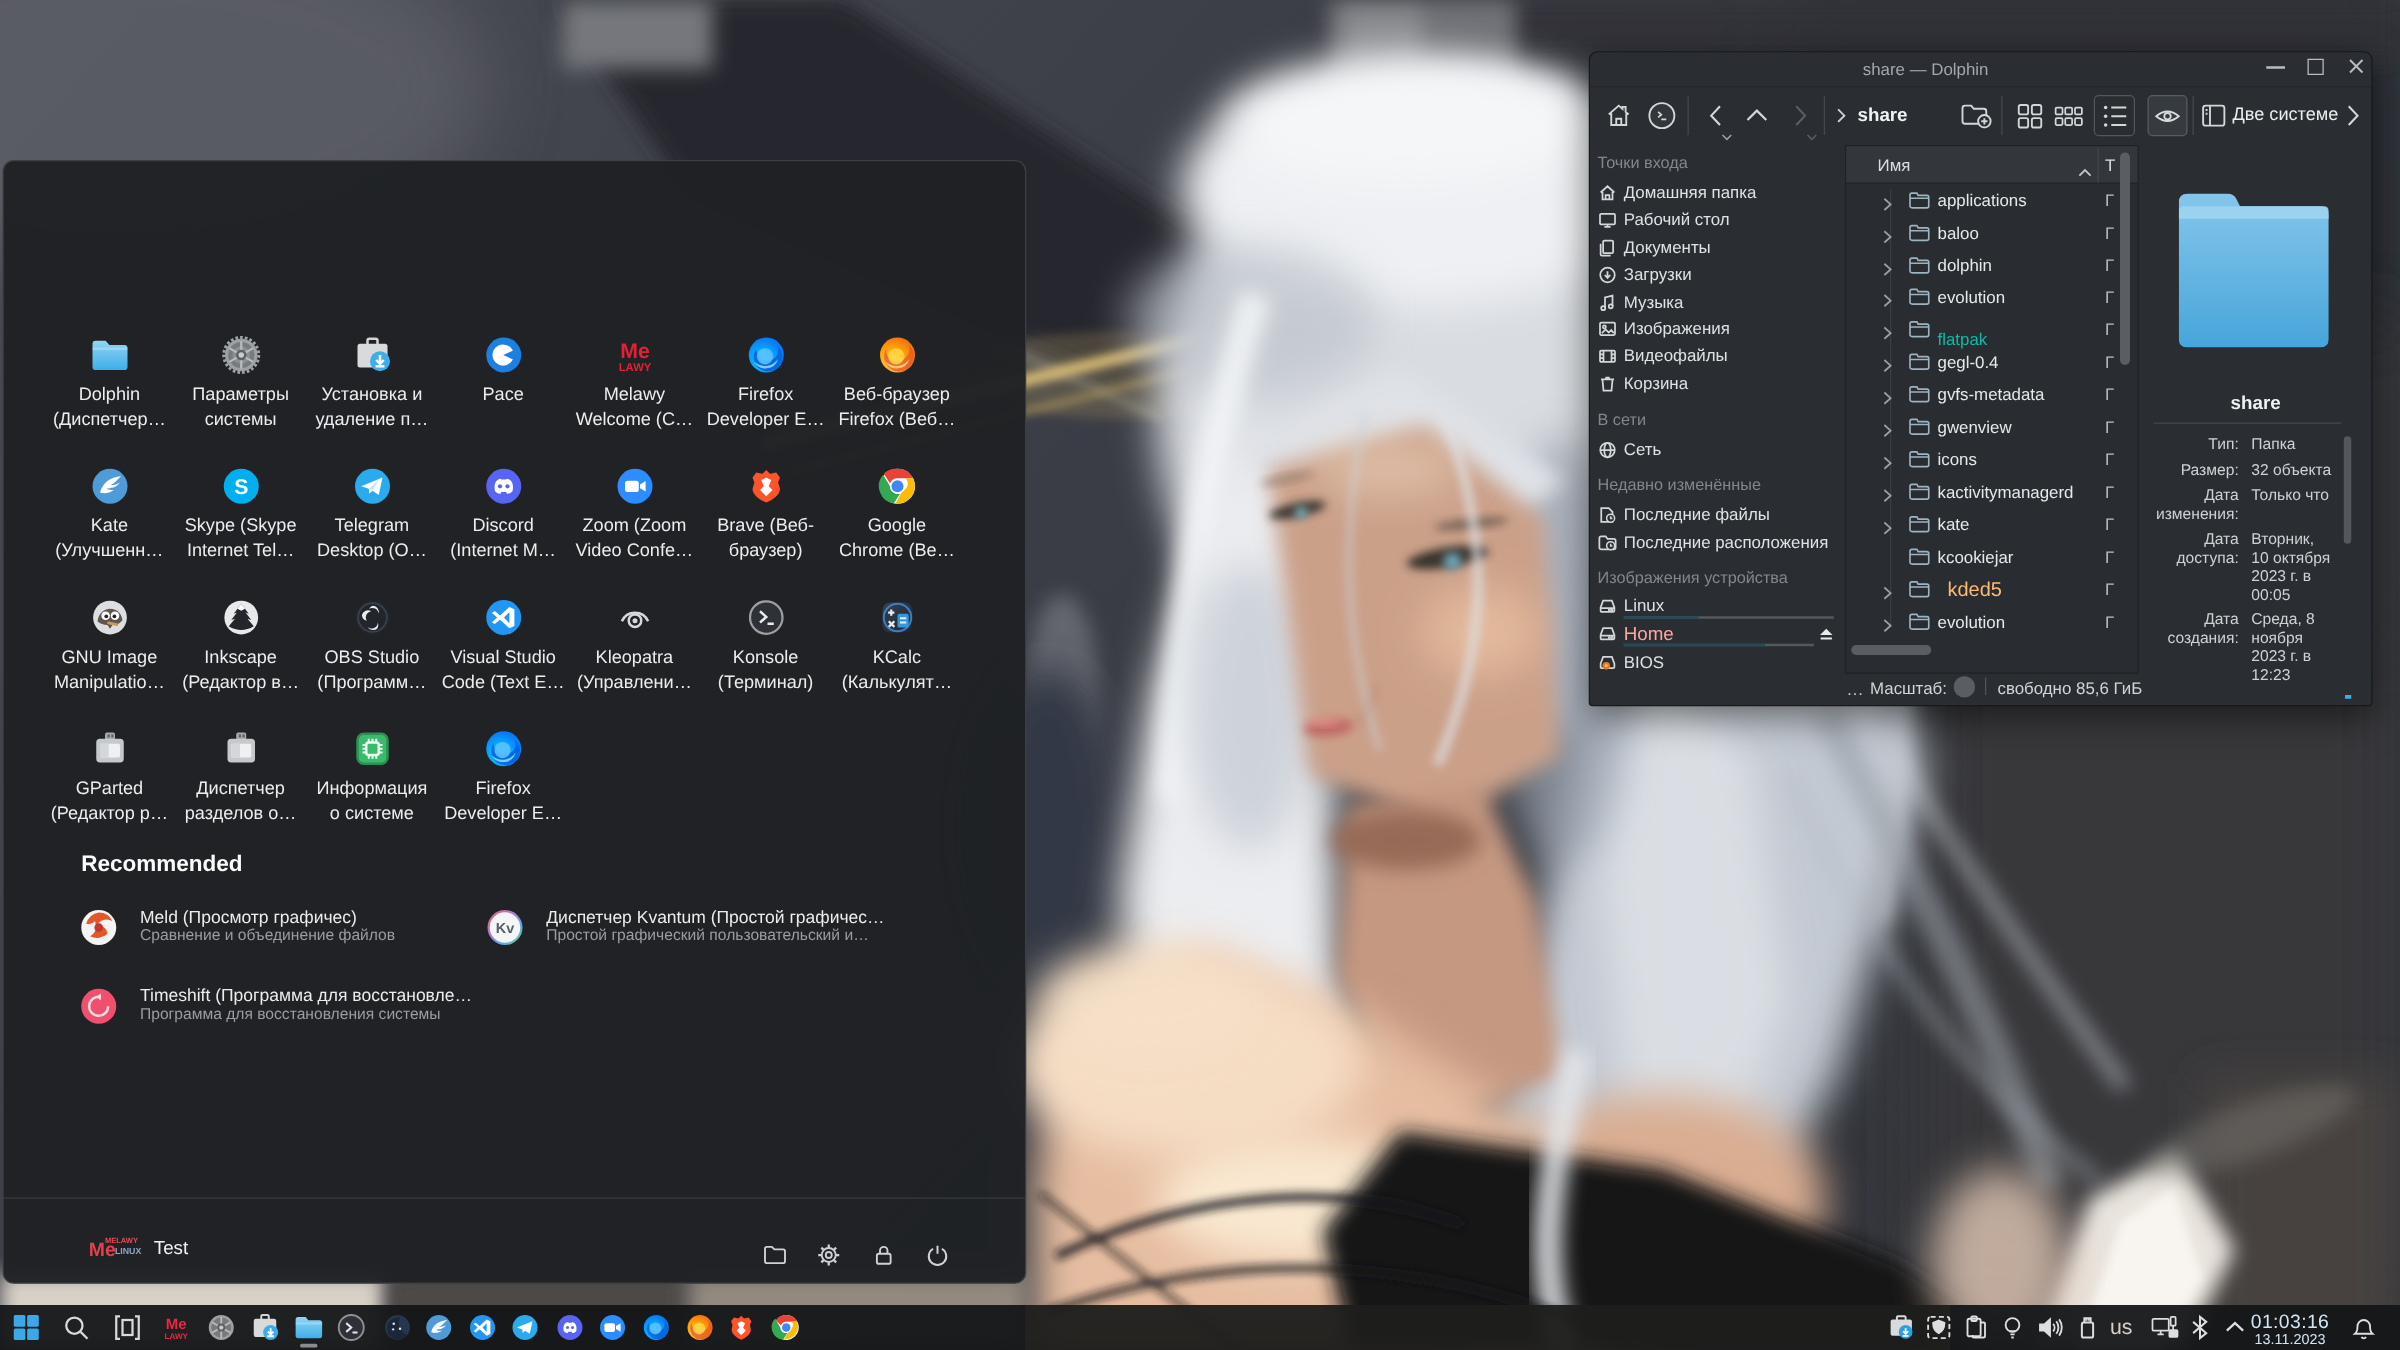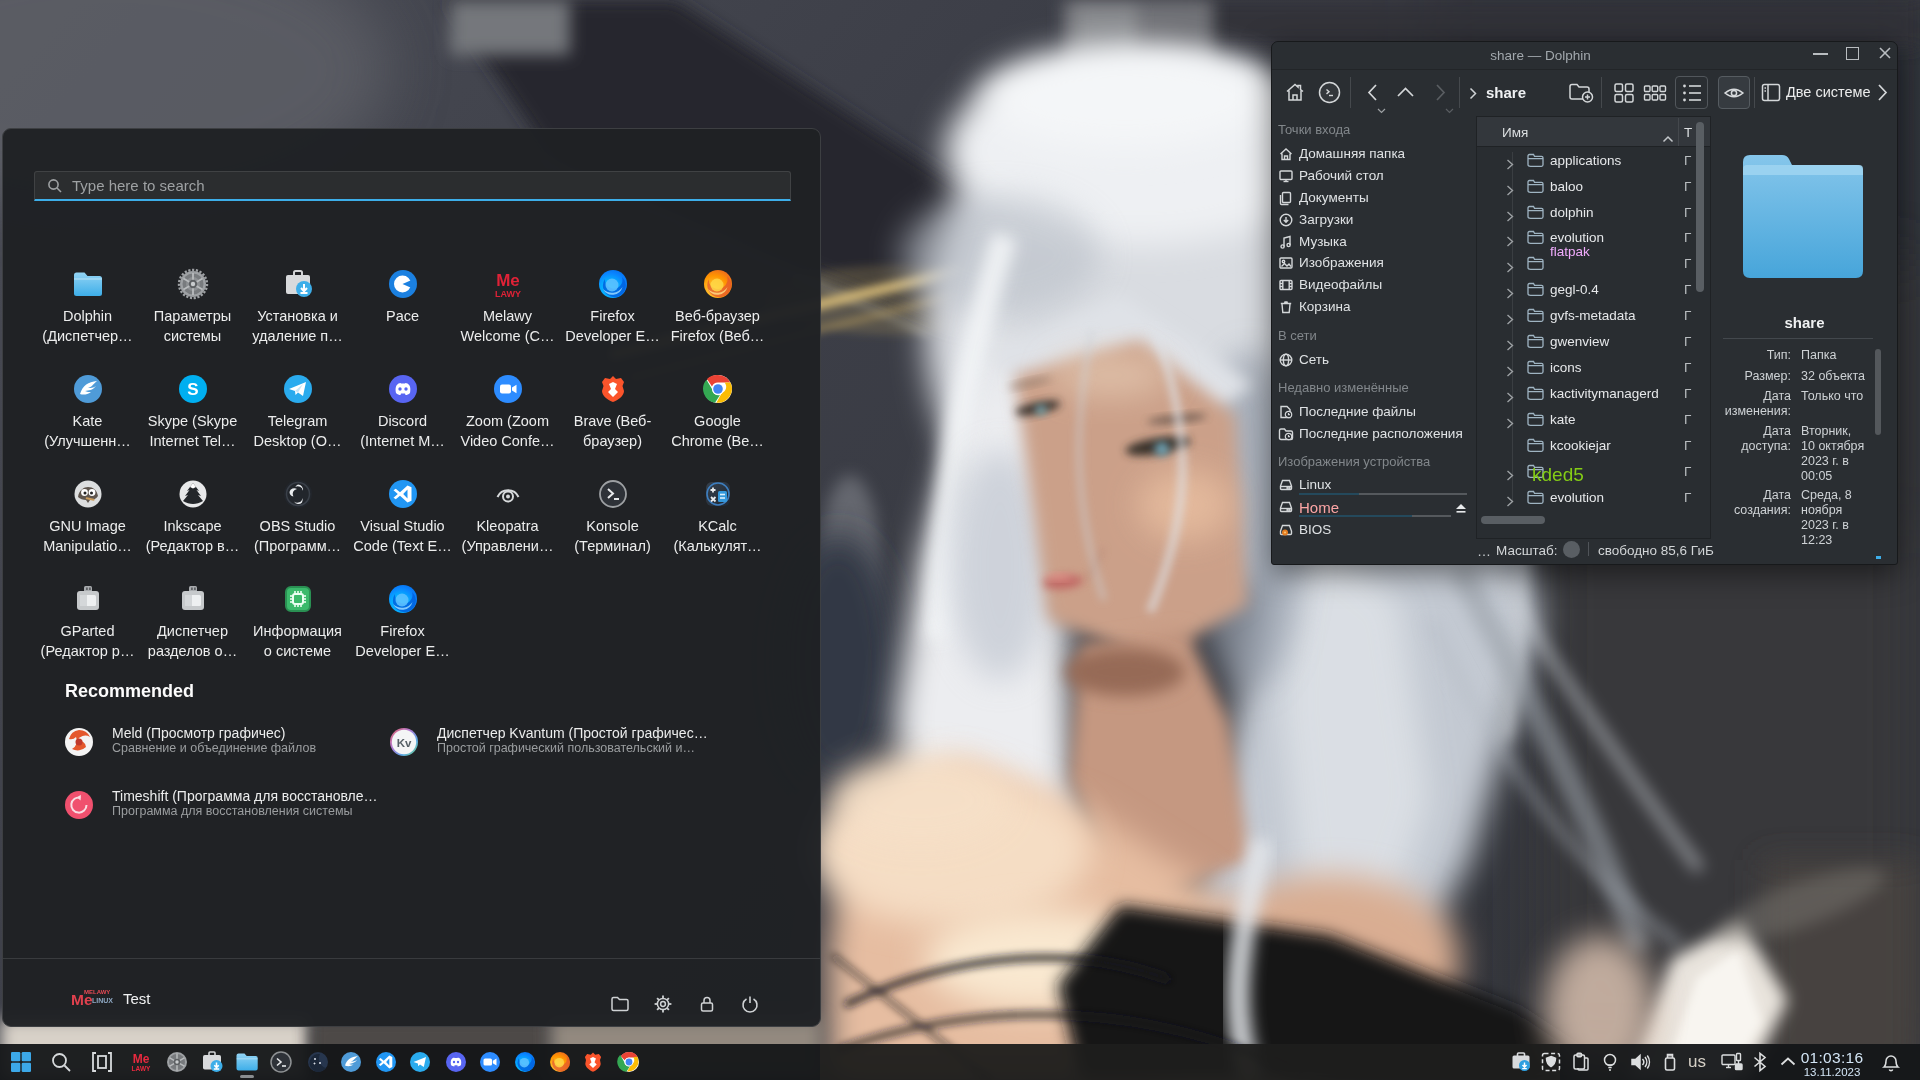--- a/index.html
+++ b/index.html
@@ -136,10 +136,6 @@
         </linearGradient>
 </defs>
     </svg>
-<div id="search"><svg width="16" height="16" viewBox="0 0 16 16">
-        <circle cx="6.5" cy="6.5" r="4.6" fill="none" stroke="#9ea1a3" stroke-width="1.6"></circle>
-        <line x1="10" y1="10" x2="14" y2="14" stroke="#9ea1a3" stroke-width="1.6"></line>
-      </svg>Type here to search</div>
 <div class="cell" style="left:32px;top:139px">
       <div class="ic"><svg viewBox="0 0 32 32">
           <path d="M2 7 q0-2.5 2.5-2.5 h8 l3 3.5 h12 q2.5 0 2.5 2.5 v15 q0 2.5-2.5 2.5 h-23 Q2 28 2 25.5 z" fill="url(#fg)"></path>

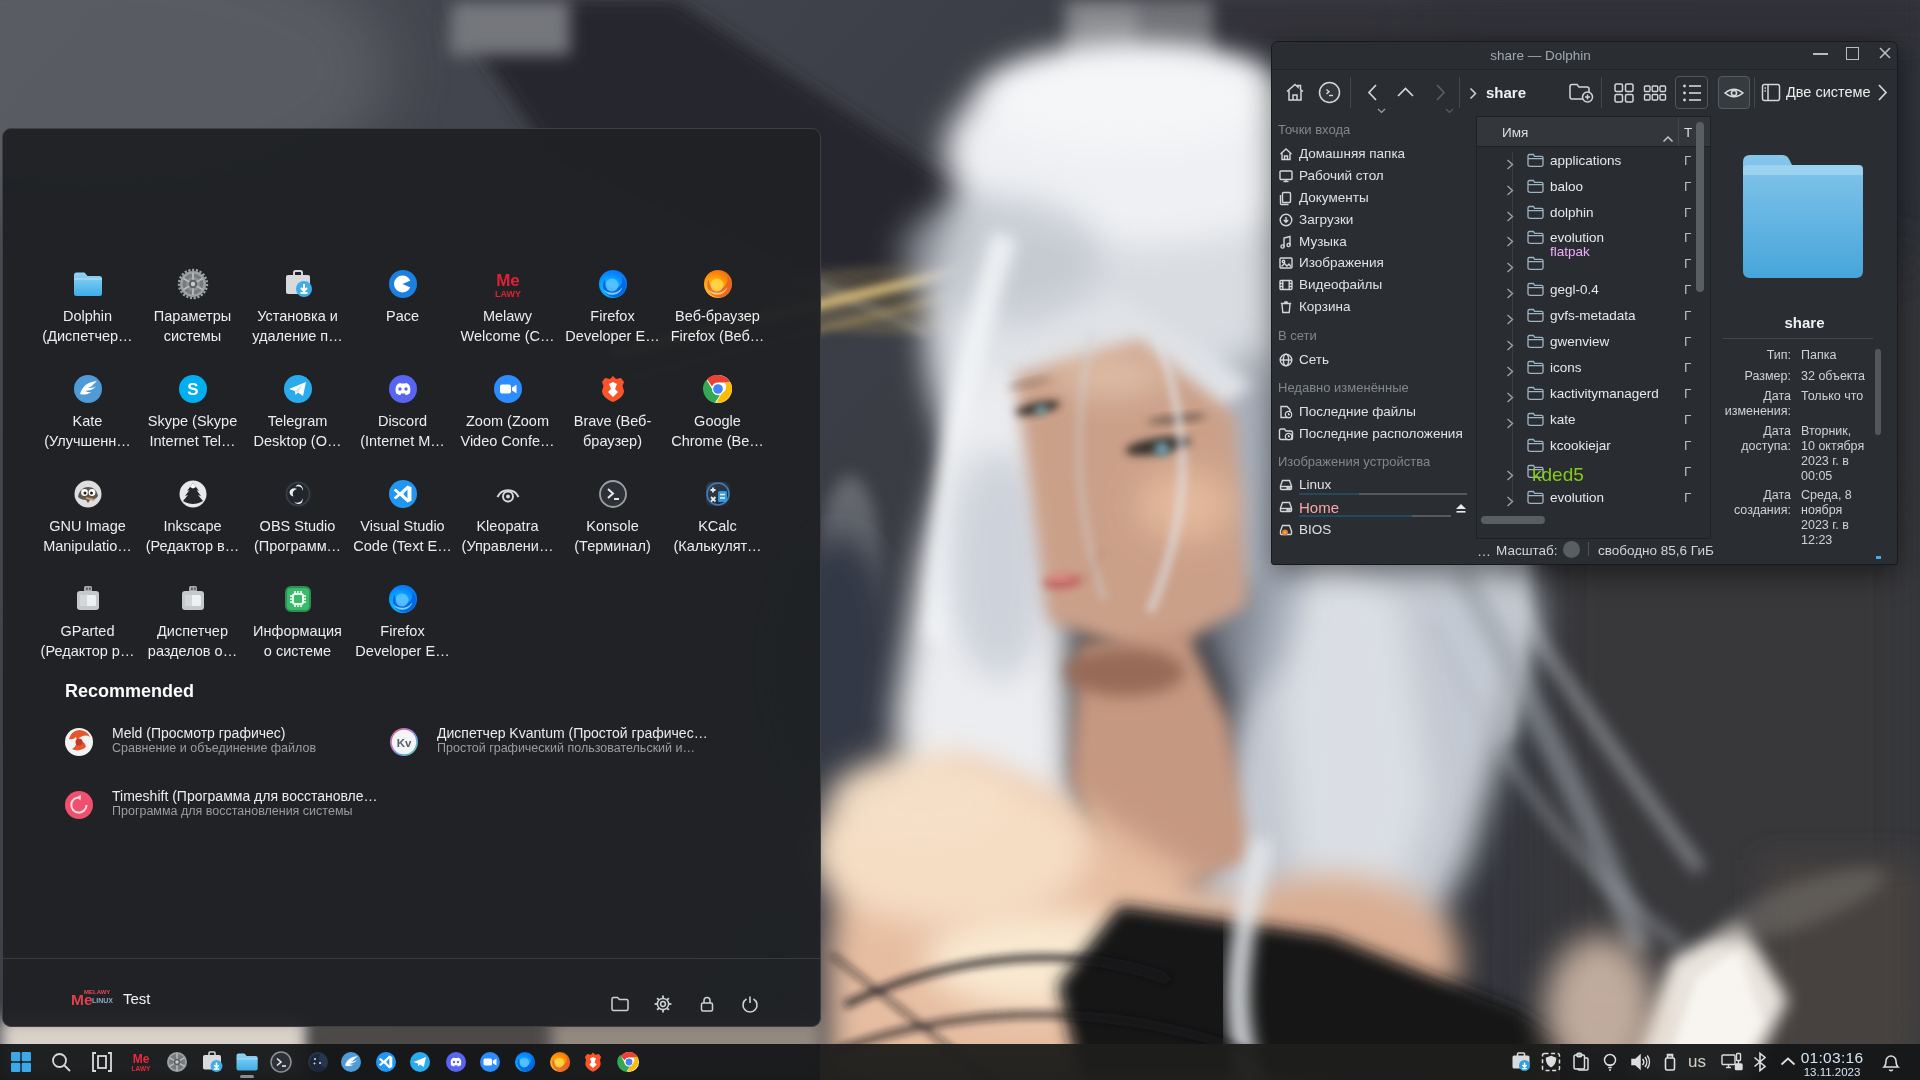--- a/index.html
+++ b/index.html
@@ -588,7 +588,7 @@
 <div class="abs" style="left:255px;top:214px"><svg width="17" height="15" viewBox="0 0 17 15">
         <path d="M1 3 q0-1.5 1.5-1.5 h4 l1 1.8 h7 q1.5 0 1.5 1.5 v7 q0 1.5-1.5 1.5 h-11 Q1 13.3 1 11.8 z M1 5.6 h15" fill="none" stroke="#9fb4c2" stroke-width="1.3"></path>
       </svg></div>
-<div class="abs" style="left:278px;top:202px;font-size:13.5px;color:#f0abfc;white-space:nowrap">flatpak</div>
+<div class="abs" style="left:278px;top:222px;font-size:13.5px;color:#14b8a6;white-space:nowrap">flatpak</div>
 <div class="abs" style="left:412px;top:214px;font-size:13.5px;color:#b9bdc0">Г</div>
 <div class="abs" style="left:234px;top:243px"><svg width="8" height="11" viewBox="0 0 8 11">
         <path d="M1.5 1 L6.5 5.5 L1.5 10" fill="none" stroke="#9da1a4" stroke-width="1.4"></path>

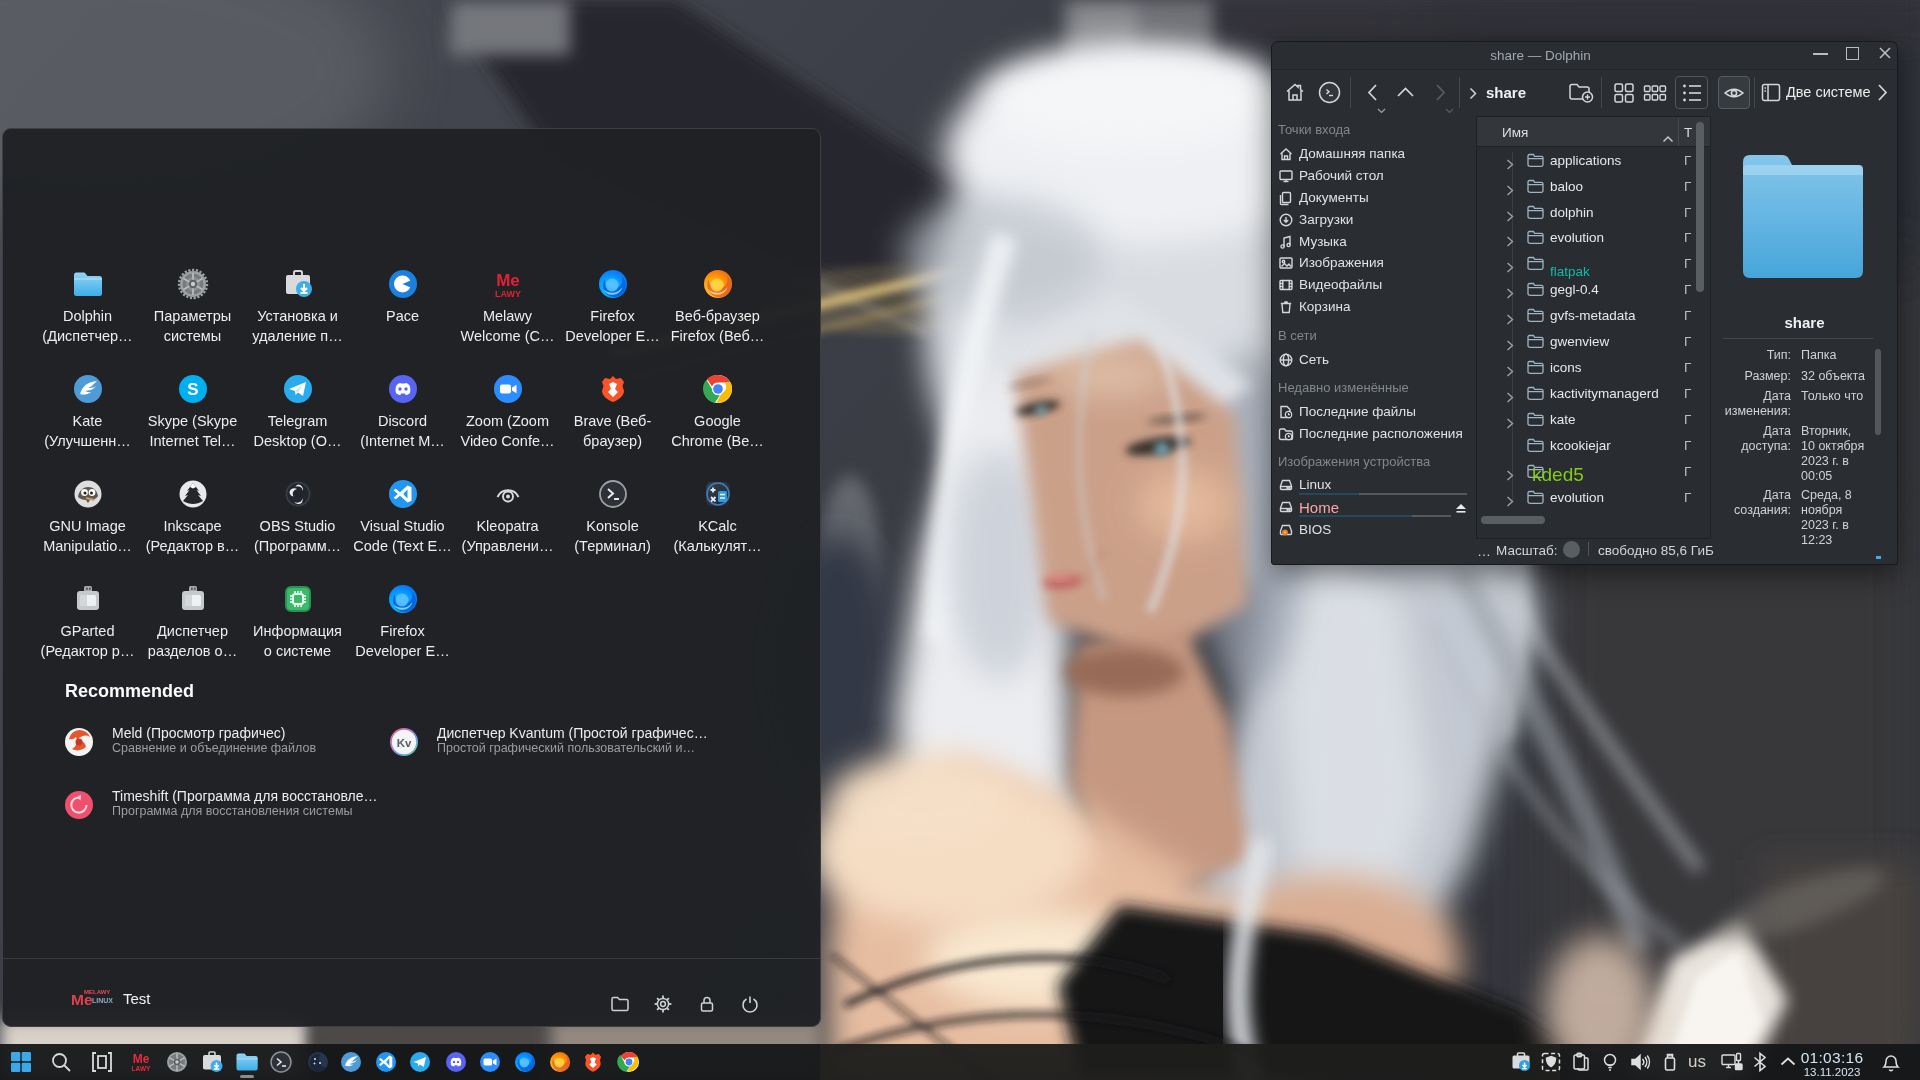--- a/index.html
+++ b/index.html
@@ -649,7 +649,7 @@
 <div class="abs" style="left:255px;top:422px"><svg width="17" height="15" viewBox="0 0 17 15">
         <path d="M1 3 q0-1.5 1.5-1.5 h4 l1 1.8 h7 q1.5 0 1.5 1.5 v7 q0 1.5-1.5 1.5 h-11 Q1 13.3 1 11.8 z M1 5.6 h15" fill="none" stroke="#9fb4c2" stroke-width="1.3"></path>
       </svg></div>
-<div class="abs" style="left:260px;top:422px;font-size:19px;color:#84cc16;white-space:nowrap">kded5</div>
+<div class="abs" style="left:286px;top:422px;font-size:16px;color:#fdba74;white-space:nowrap">kded5</div>
 <div class="abs" style="left:412px;top:422px;font-size:13.5px;color:#b9bdc0">Г</div>
 <div class="abs" style="left:234px;top:451px"><svg width="8" height="11" viewBox="0 0 8 11">
         <path d="M1.5 1 L6.5 5.5 L1.5 10" fill="none" stroke="#9da1a4" stroke-width="1.4"></path>

